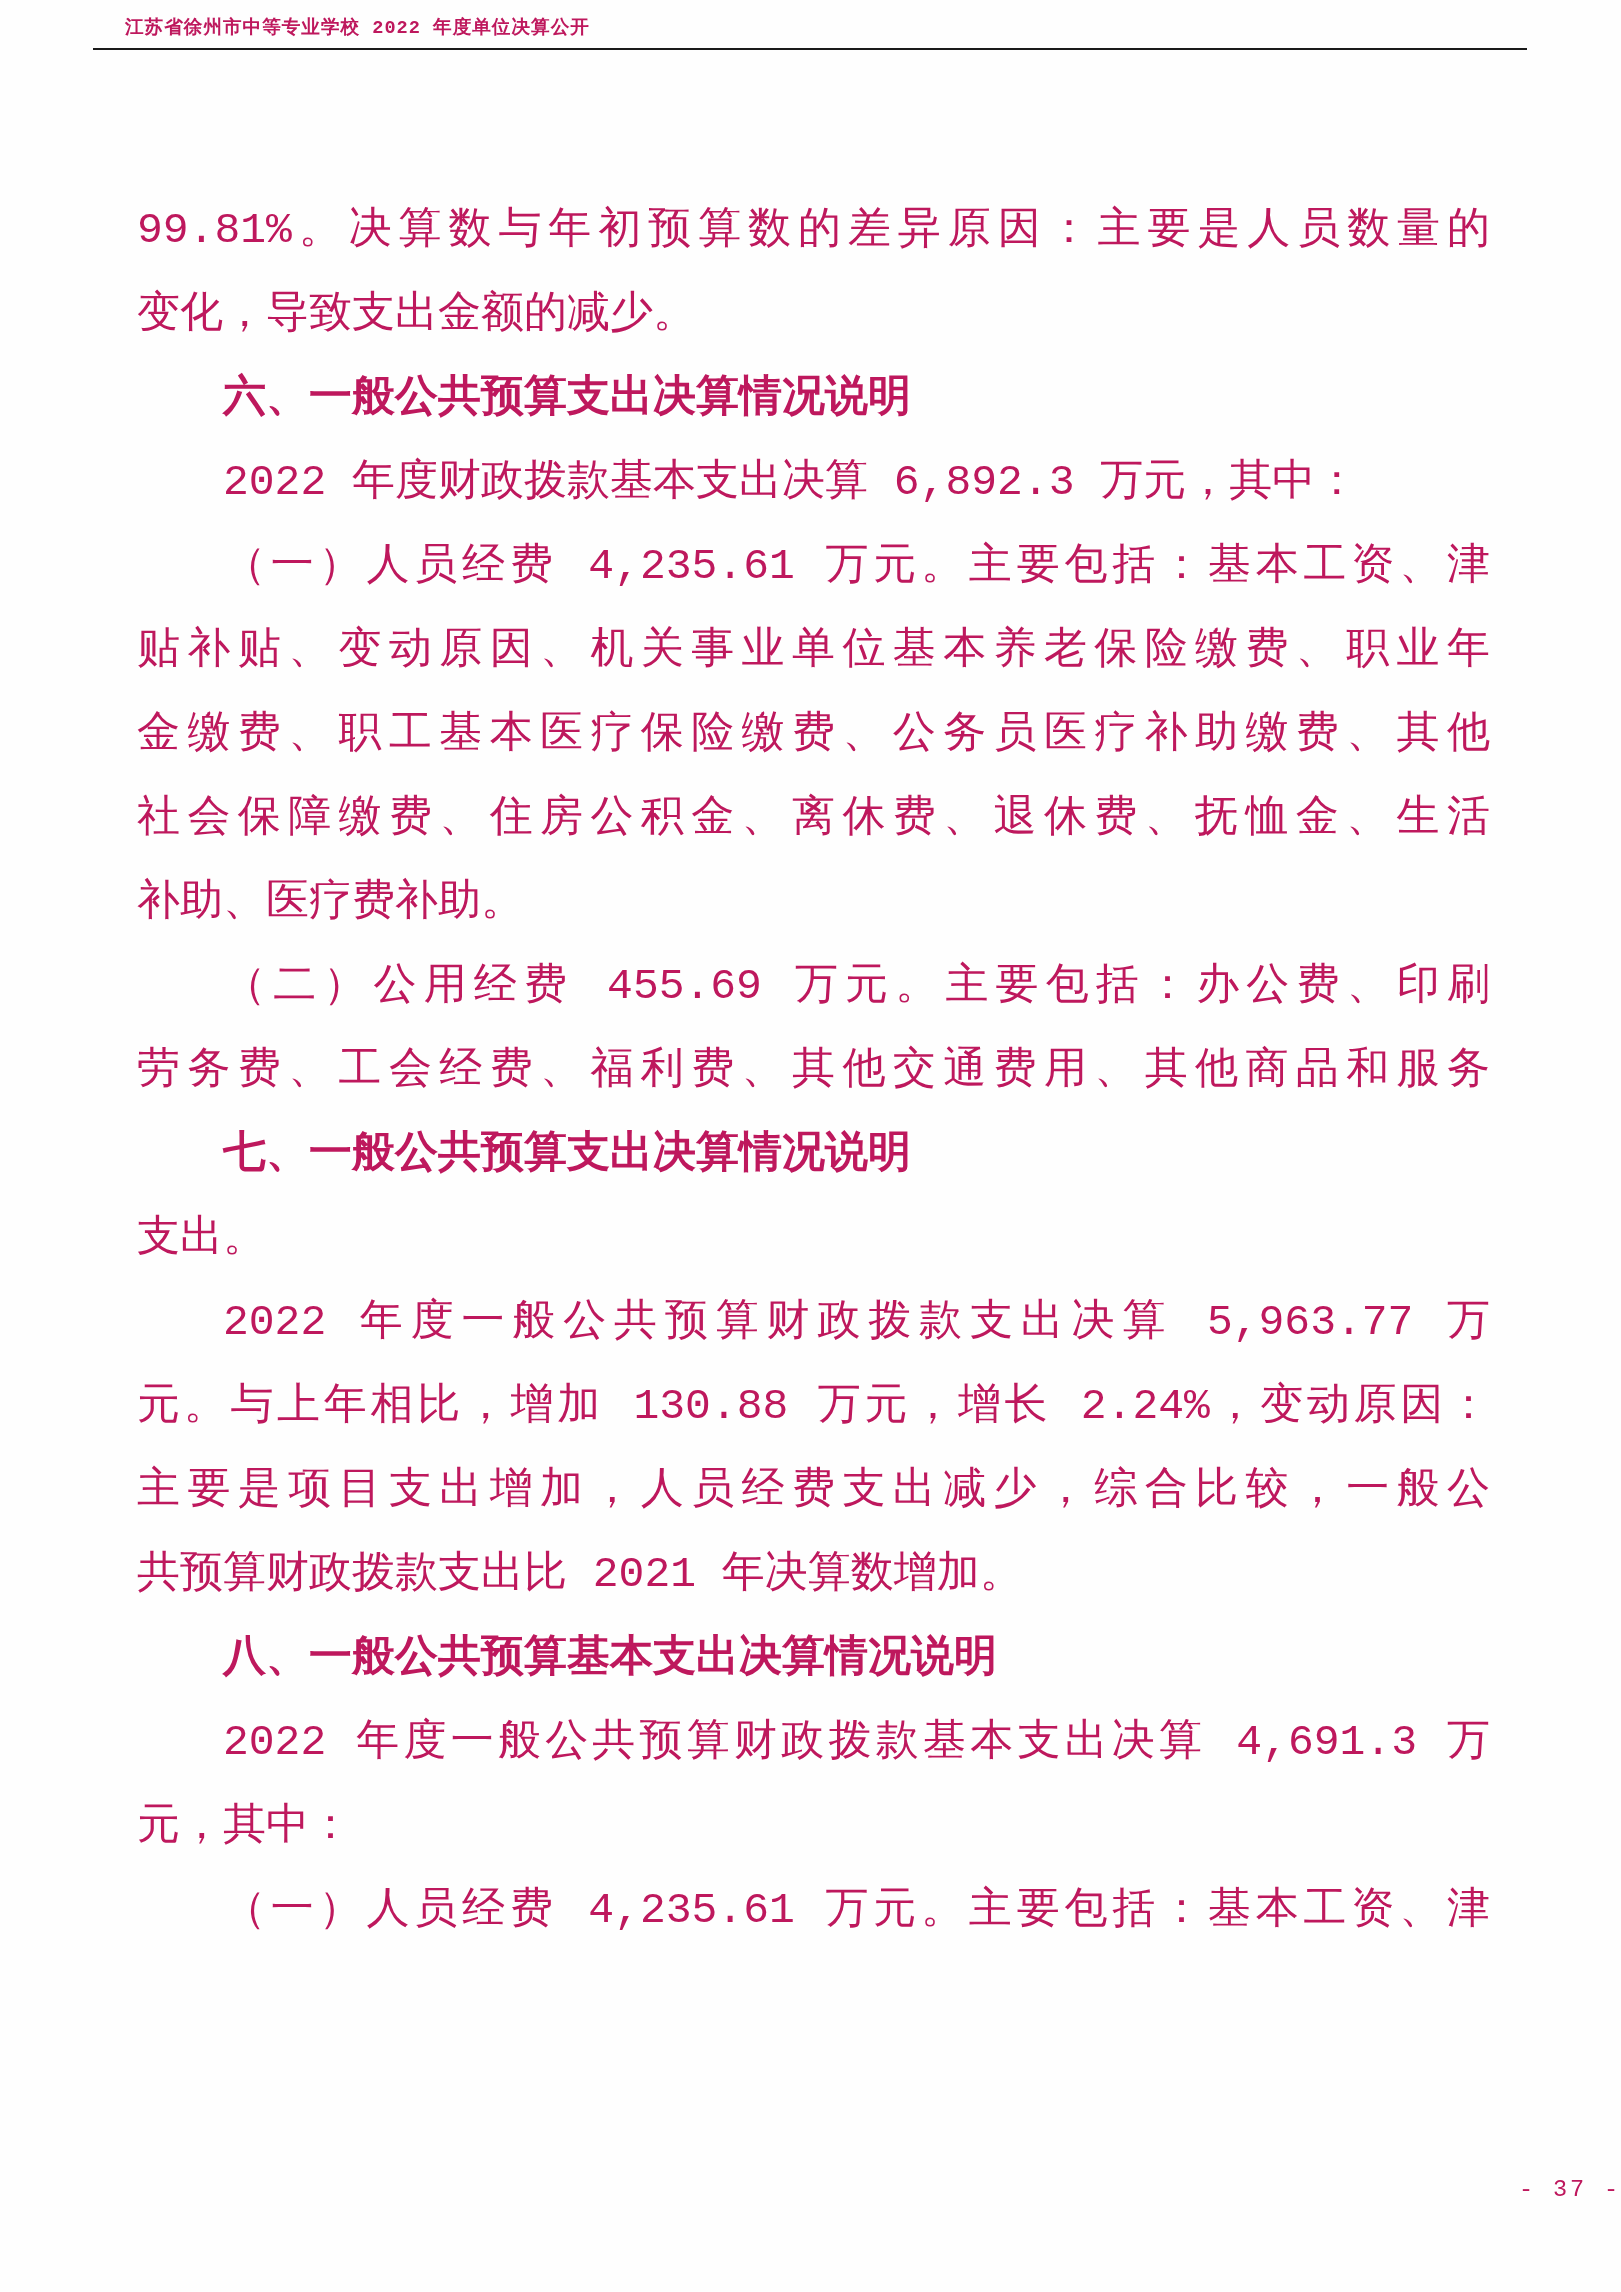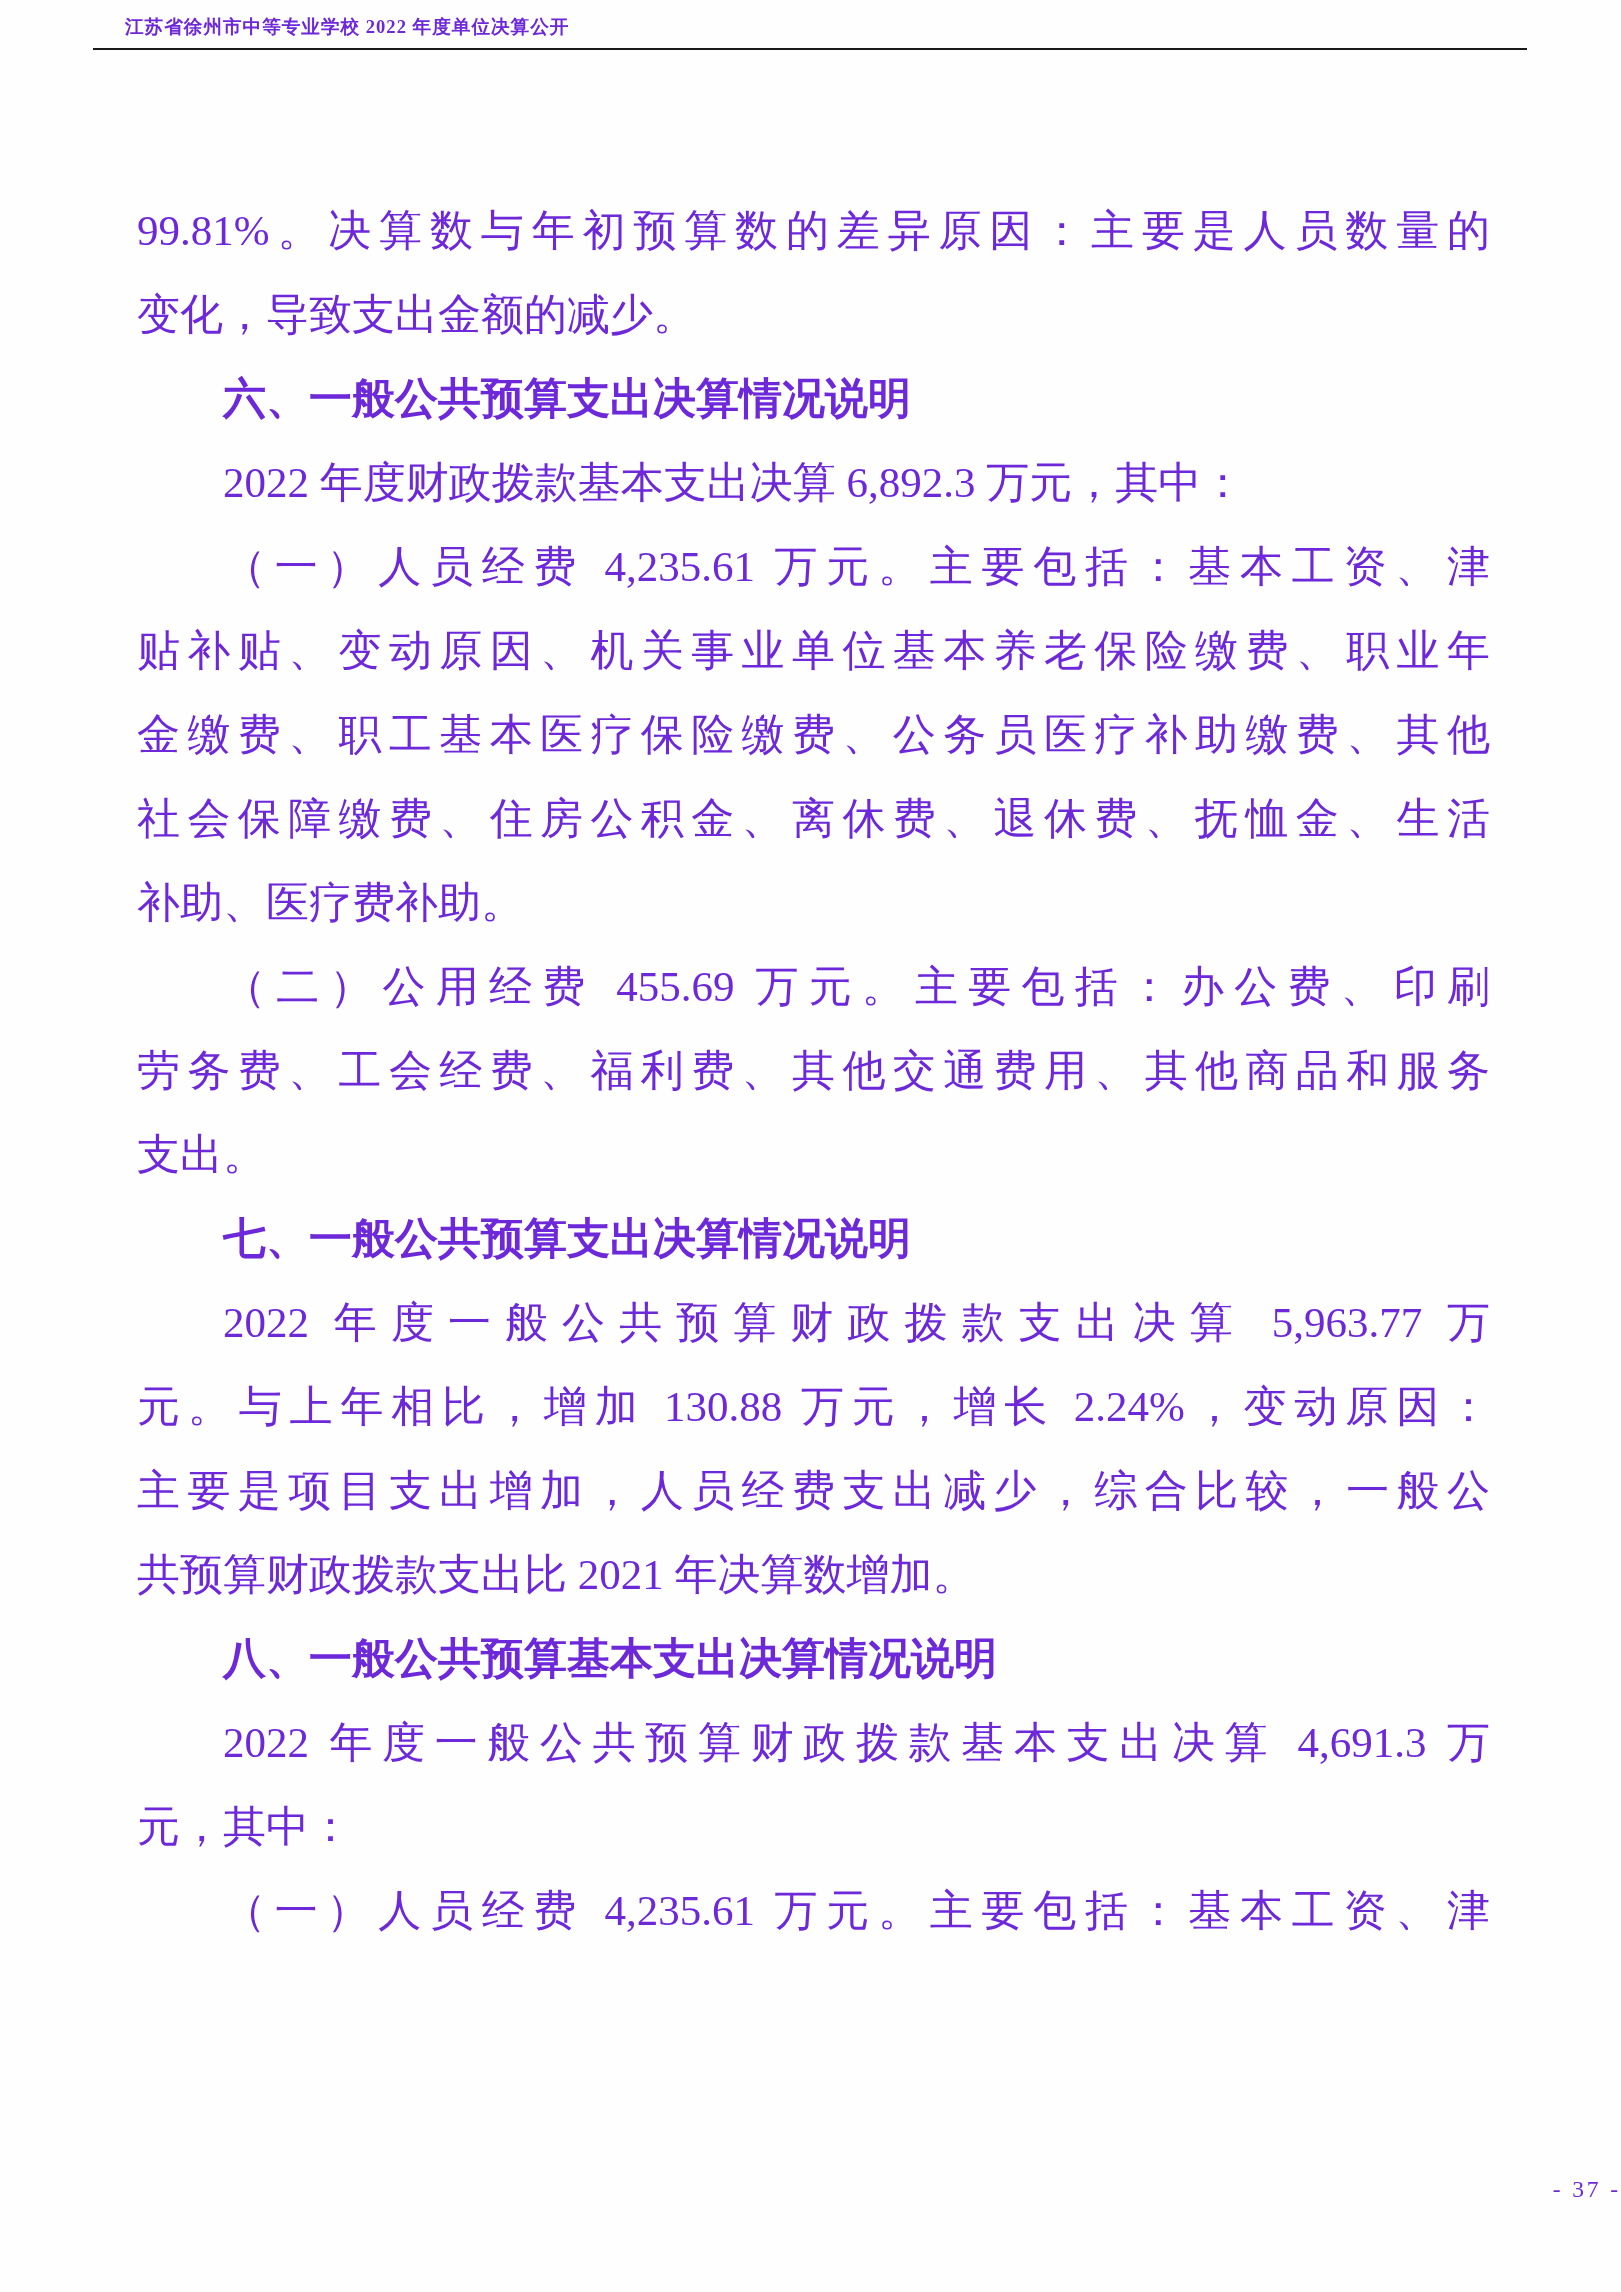--- a/index.html
+++ b/index.html
@@ -12,8 +12,8 @@
     width: 1621px;
     height: 2293px;
     background: #fefefe;
-    font-family: Liberation Serif, serif;
-    color: #6d28d9;
+    font-family: Liberation Mono, monospace;
+    color: #be185d;
     overflow: hidden;
   }
   .header {

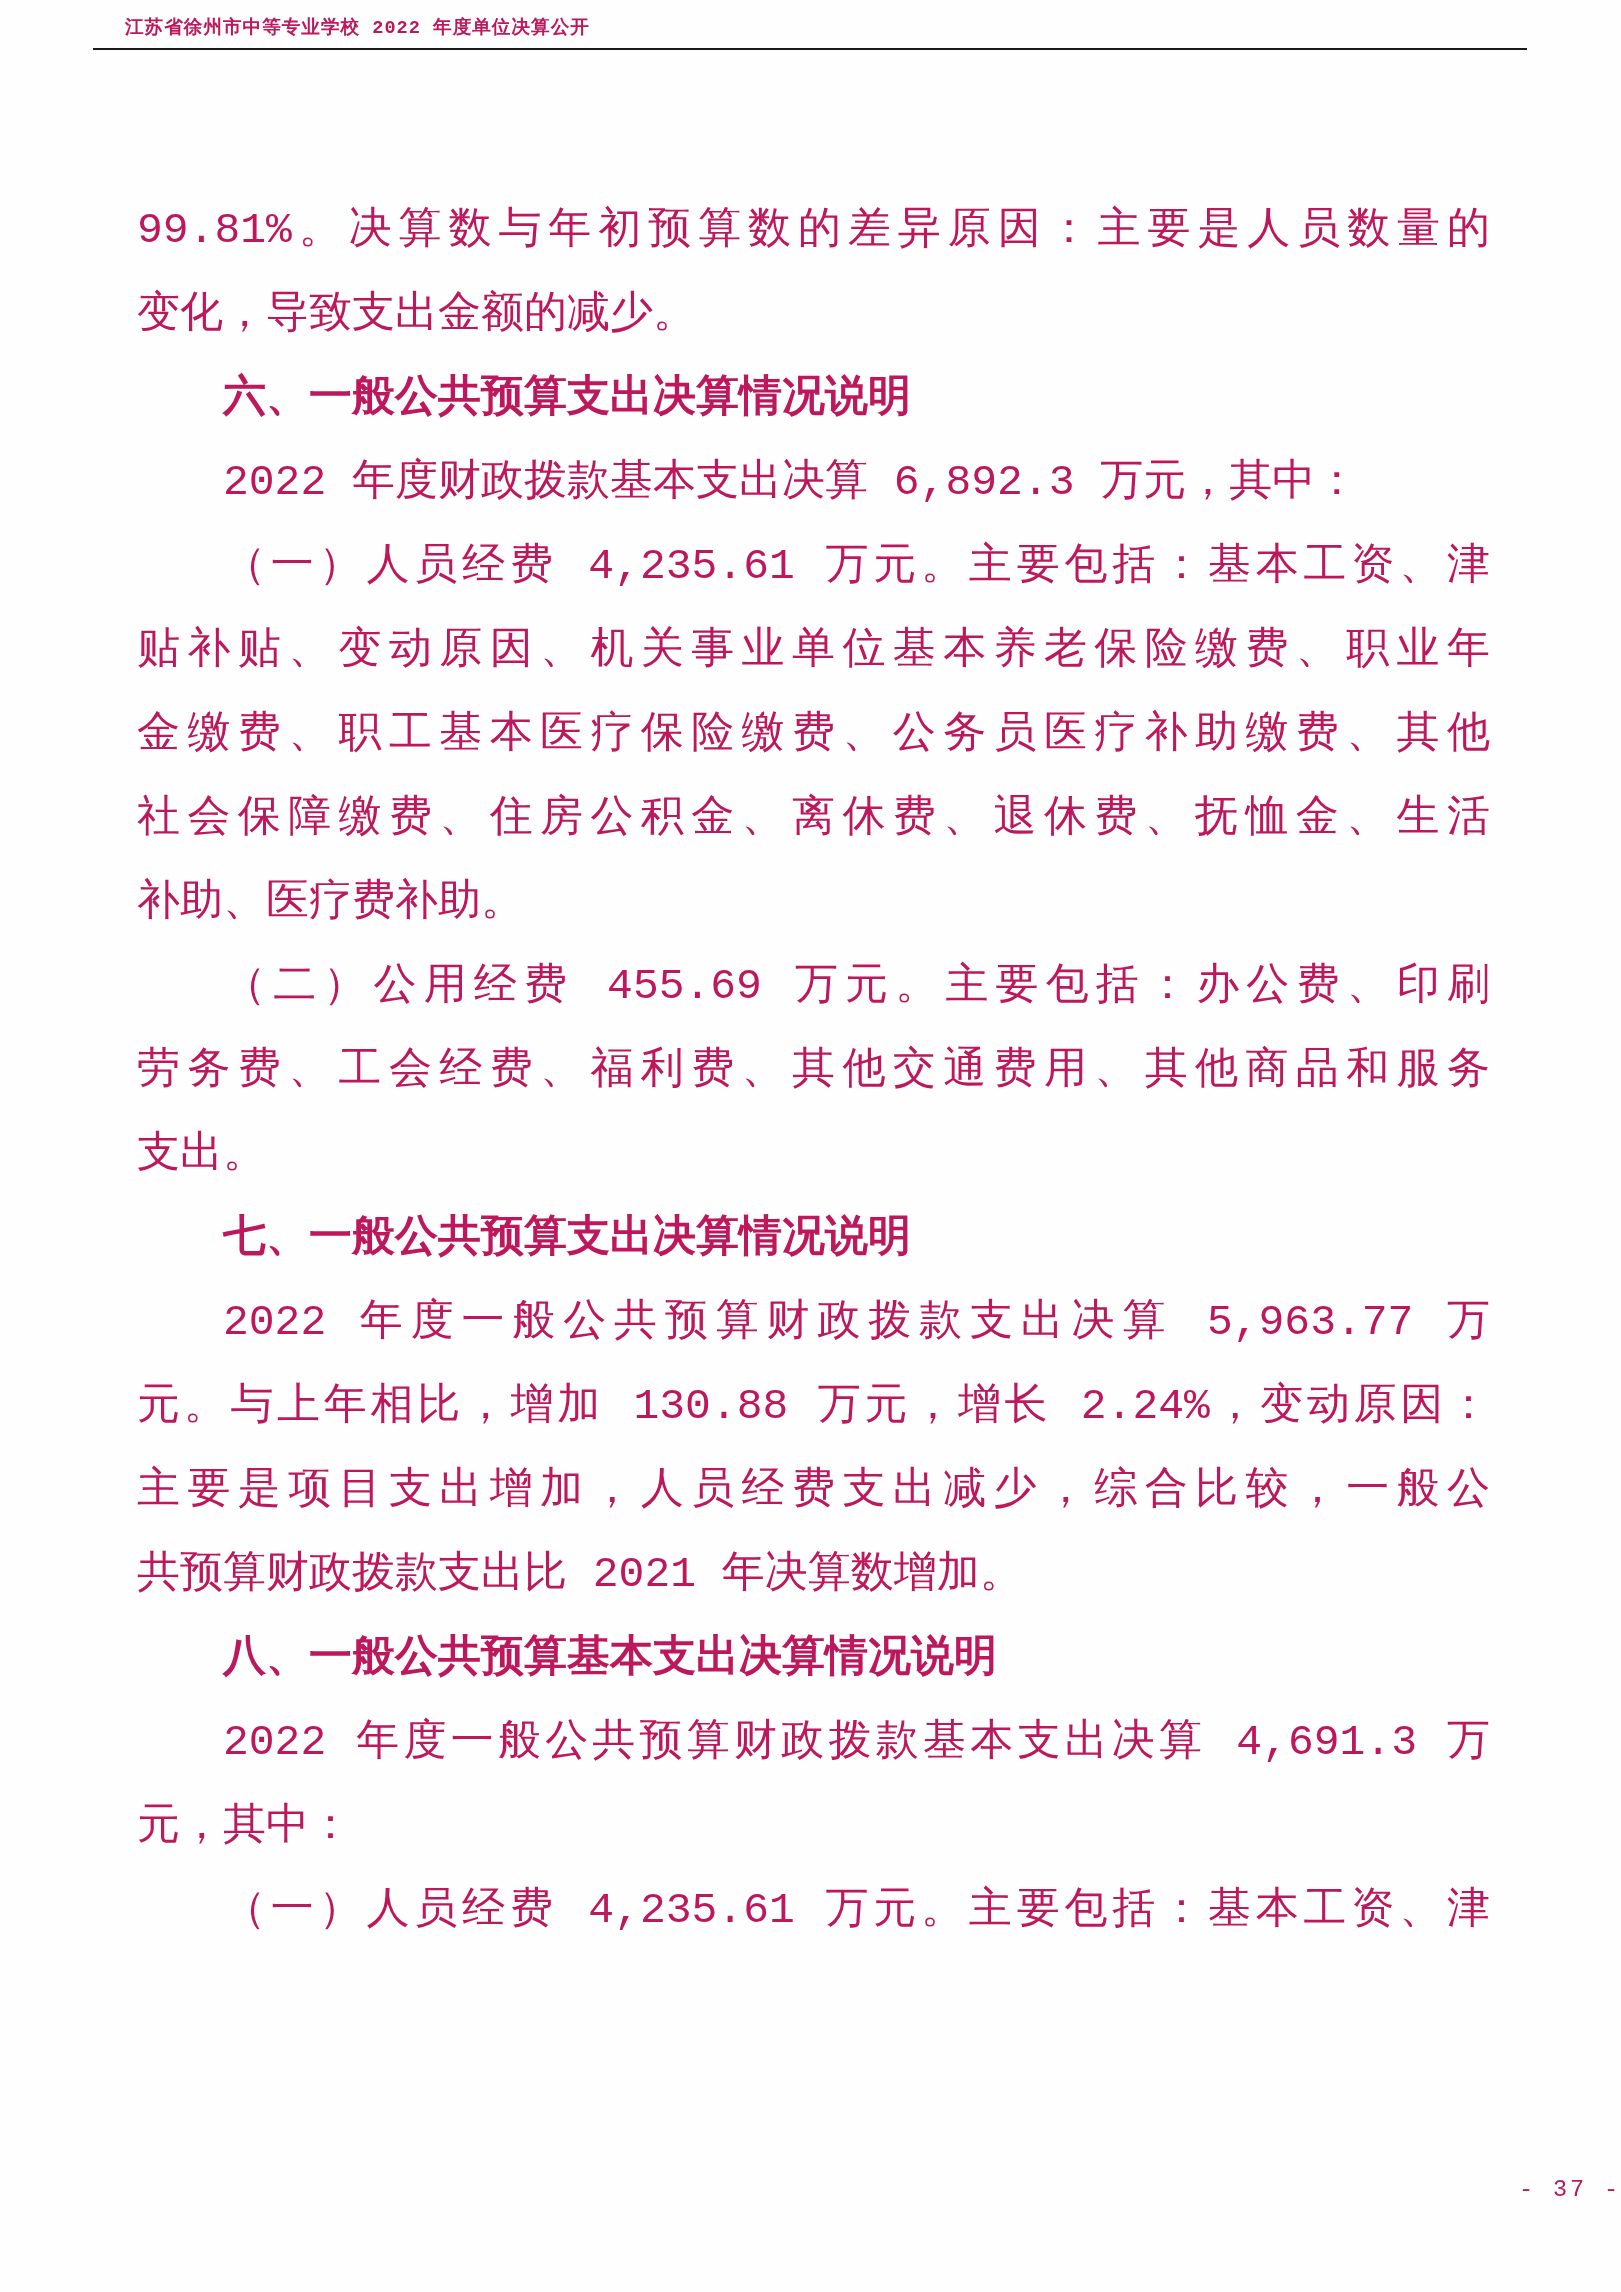--- a/index.html
+++ b/index.html
@@ -84,8 +84,8 @@
     <div class="line end">补助、医疗费补助。</div>
     <div class="line ind">（二）公用经费 455.69 万元。主要包括：办公费、印刷</div>
     <div class="line">劳务费、工会经费、福利费、其他交通费用、其他商品和服务</div>
+    <div class="line end ind bold">七、一般公共预算支出决算情况说明</div>
     <div class="line end">支出。</div>
-    <div class="line end ind bold">七、一般公共预算支出决算情况说明</div>
     <div class="line ind">2022 年度一般公共预算财政拨款支出决算 5,963.77 万</div>
     <div class="line">元。与上年相比，增加 130.88 万元，增长 2.24%，变动原因：</div>
     <div class="line">主要是项目支出增加，人员经费支出减少，综合比较，一般公</div>

